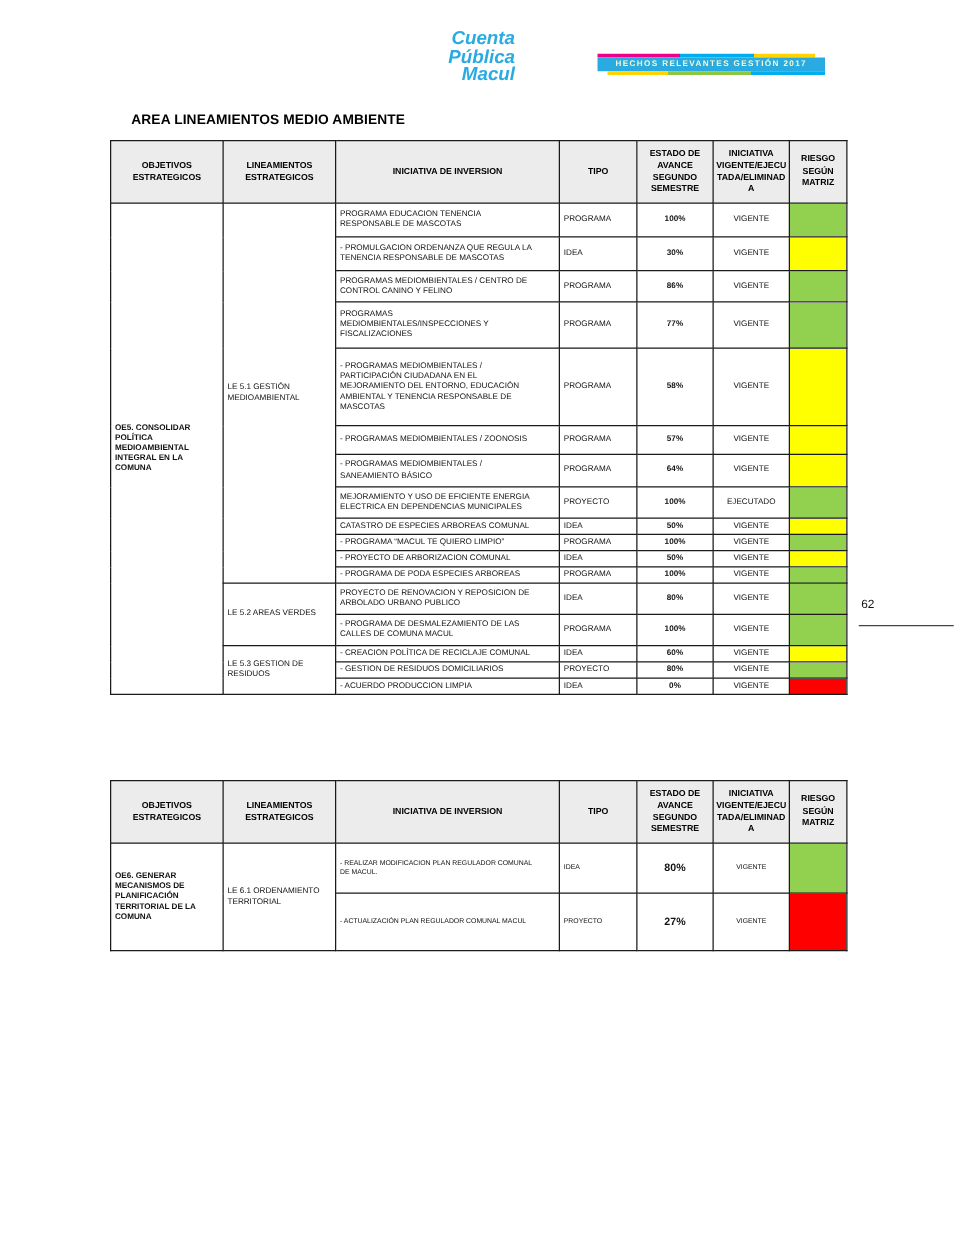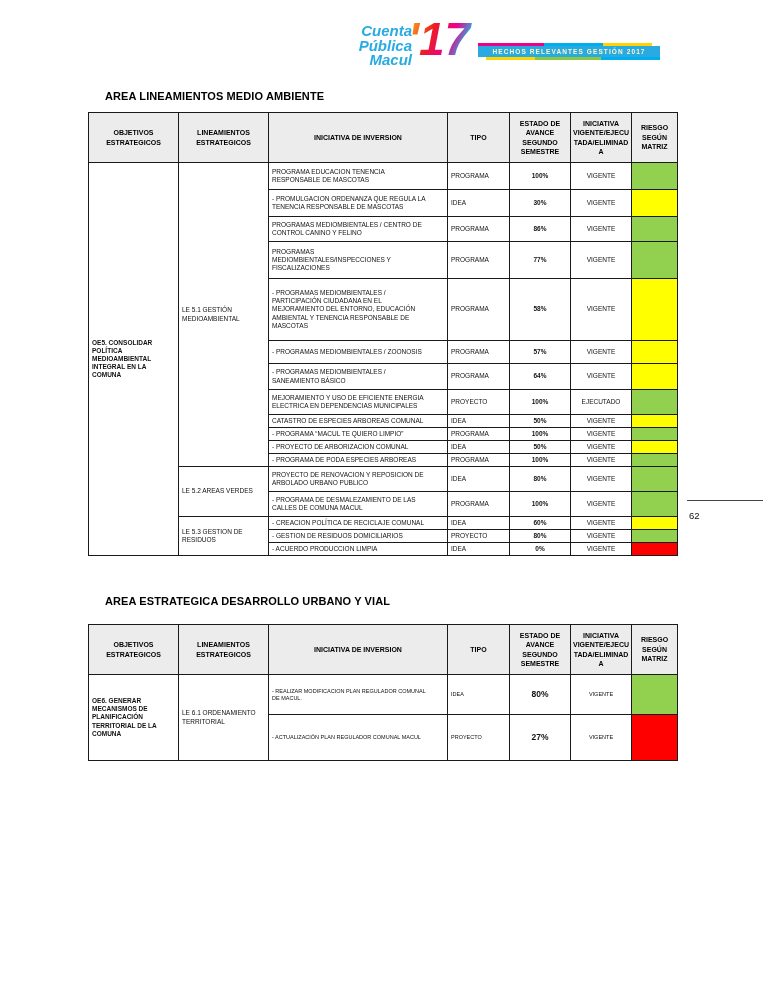--- a/index.html
+++ b/index.html
@@ -78,7 +78,6 @@
     <div>Pública</div>
     <div>Macul</div>
   </div>
-  <div class="logo-year">'17</div>
 
   <div class="banner">
     <div class="banner-stripe-top"></div>

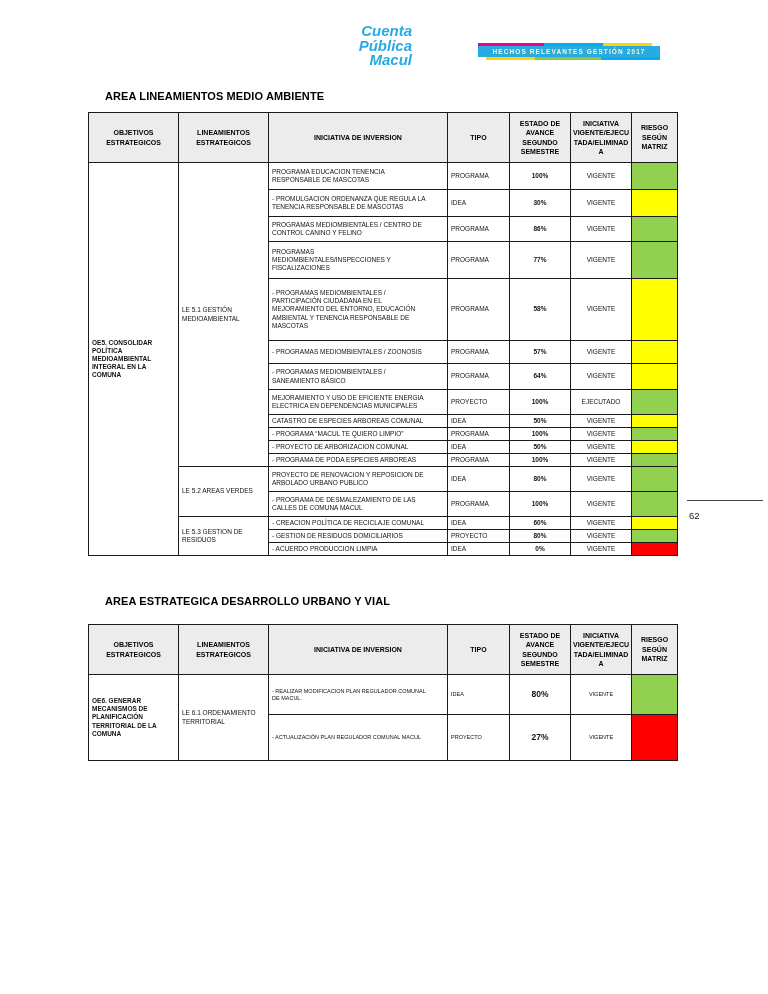--- a/index.html
+++ b/index.html
@@ -65,7 +65,7 @@
   #table-2 .cell-avance{font-size:8.5px;}
 
   
-  .pageno{position:absolute;left:689px;top:478px;font-size:9.5px;color:#111;margin-top:32px;}
+  .pageno{position:absolute;left:689px;top:478px;font-size:9.5px;color:#111;}
   .pageno-line{position:absolute;left:687px;top:500px;width:76px;border-top:1px solid #444;}
 </style>
 </head>

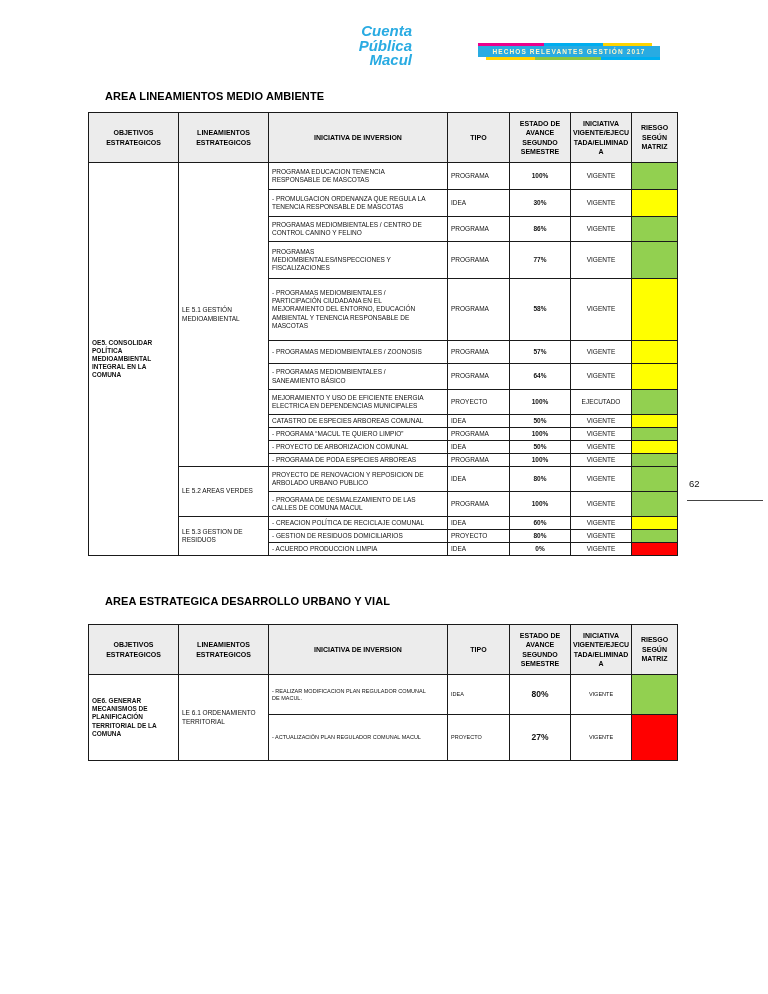--- a/index.html
+++ b/index.html
@@ -258,7 +258,6 @@
   <div class="pageno">62</div>
   <div class="pageno-line"></div>
 
-  <h2 class="section-title" id="title-2">AREA ESTRATEGICA DESARROLLO URBANO Y VIAL</h2>
   <table class="report" id="table-2">
       <colgroup>
         <col style="width: 90px;">

